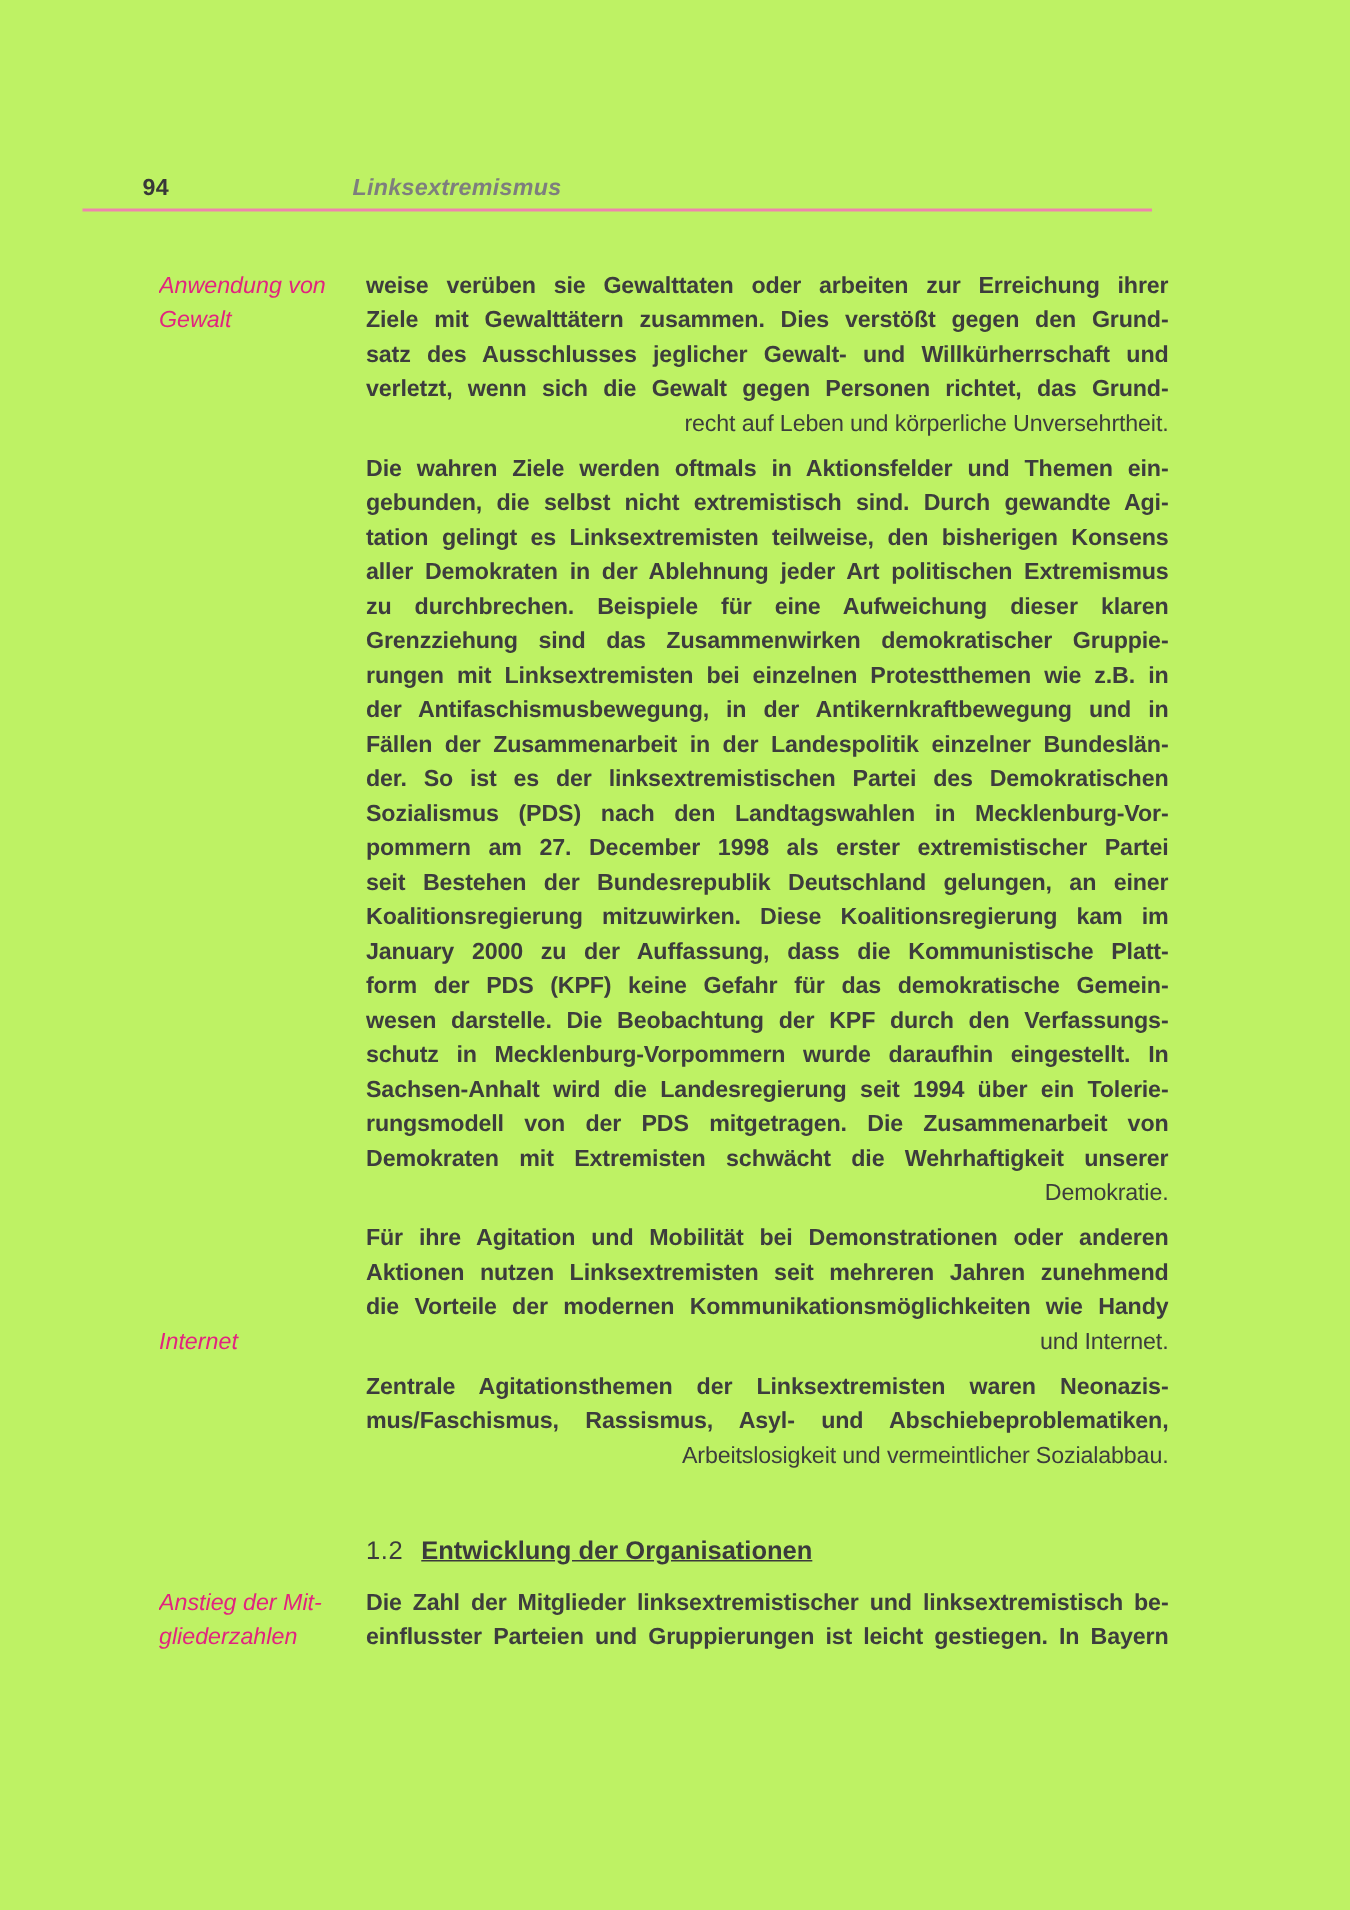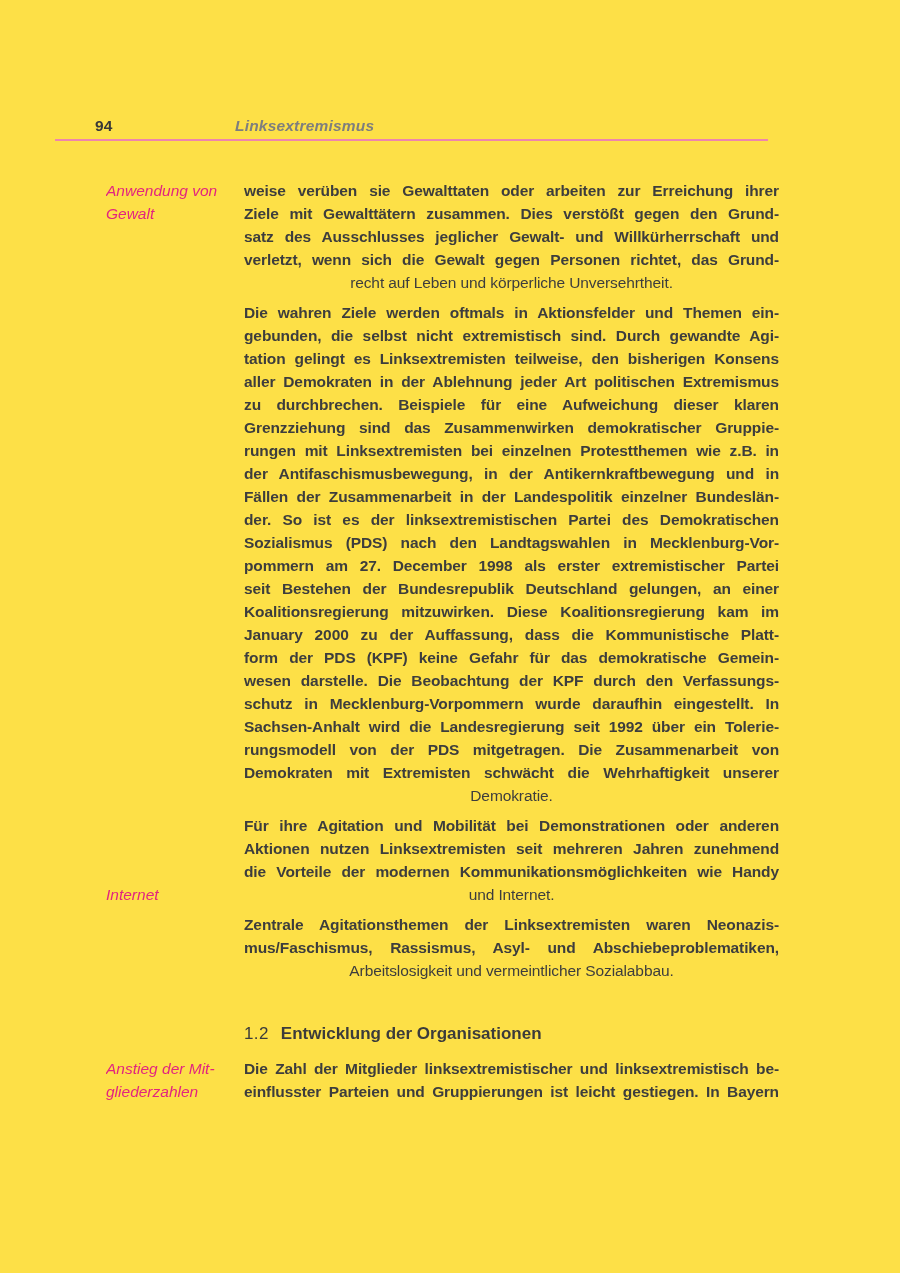--- a/index.html
+++ b/index.html
@@ -7,7 +7,7 @@
     position: relative;
     width: 900px;
     height: 1273px;
-    background: #fde047;
+    background: #bef264;
     font-family: "Liberation Sans", sans-serif;
     color: var(--body-text, #3d3d3d);
     overflow: hidden;

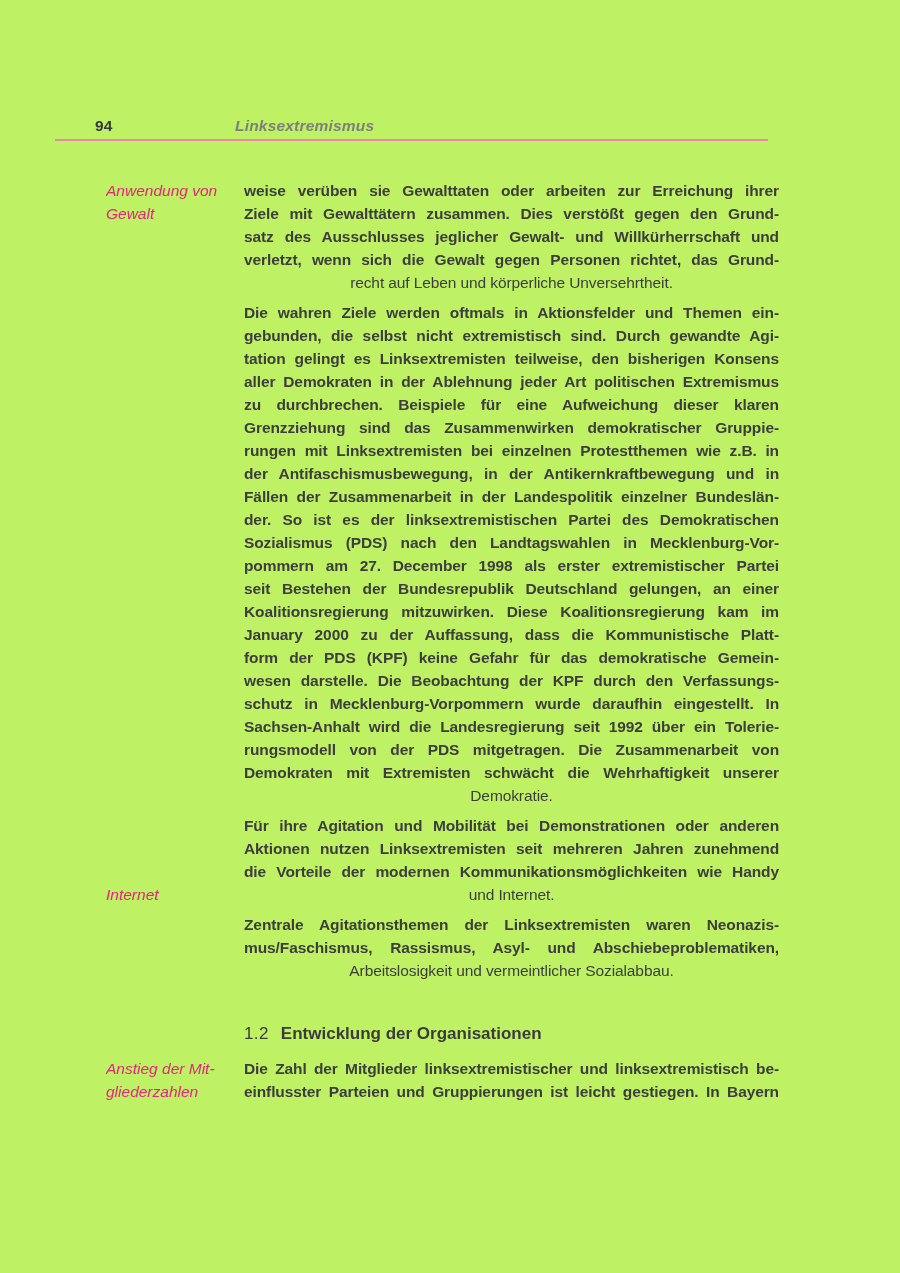--- a/index.html
+++ b/index.html
@@ -67,7 +67,7 @@
   }
   .line { height: 23px; overflow: hidden; }
   .jline { text-align: justify; text-align-last: justify; font-weight: bold; }
-  .lline { text-align: center; }
+  .lline { text-align: right; }
   .heading-row { margin-top: 40px; margin-bottom: 11px; }
   .heading {
     margin: 0;

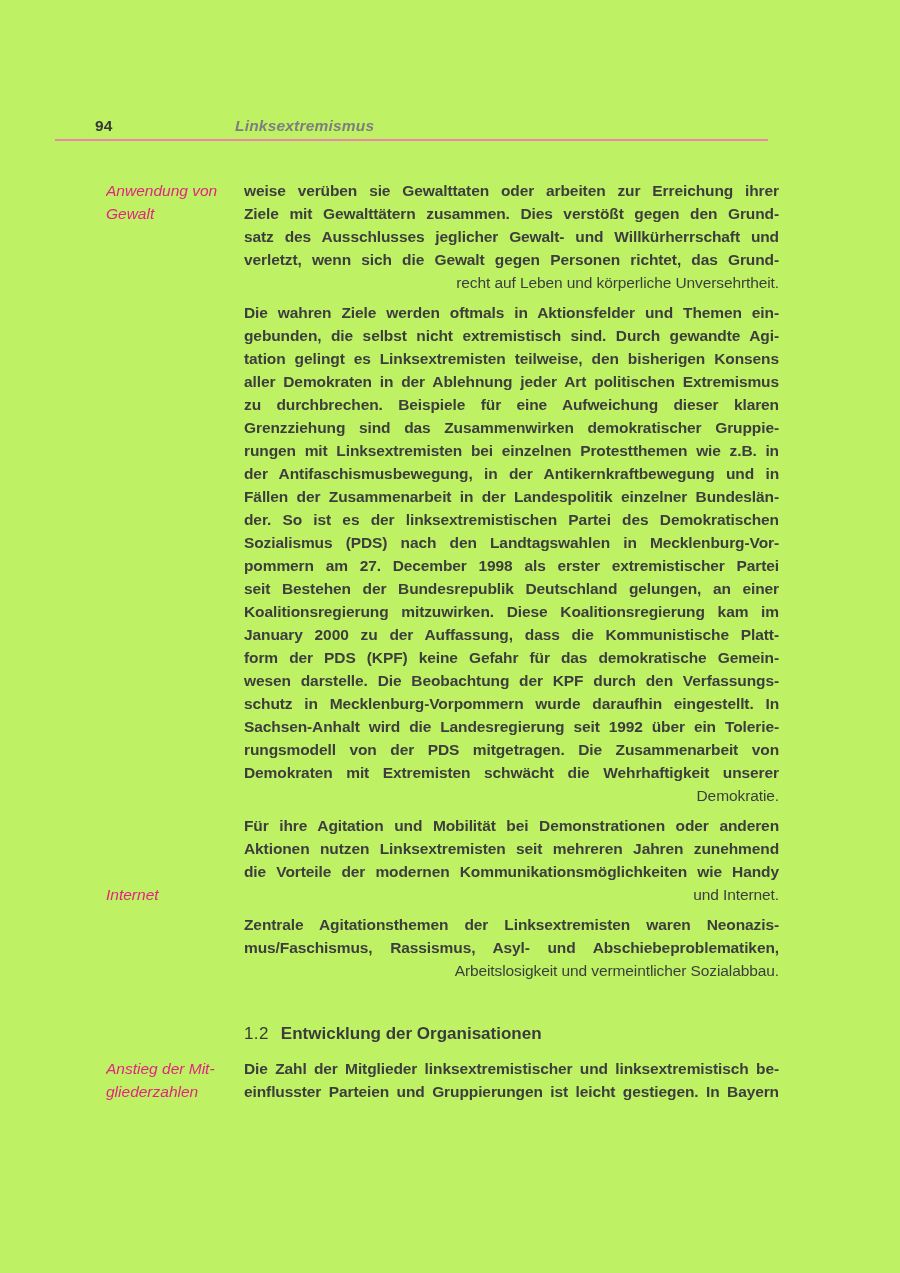--- a/index.html
+++ b/index.html
@@ -123,7 +123,7 @@
           <div class="line jline">form der PDS (KPF) keine Gefahr für das demokratische Gemein-</div>
           <div class="line jline">wesen darstelle. Die Beobachtung der KPF durch den Verfassungs-</div>
           <div class="line jline">schutz in Mecklenburg-Vorpommern wurde daraufhin eingestellt. In</div>
-          <div class="line jline">Sachsen-Anhalt wird die Landesregierung seit 1992 über ein Tolerie-</div>
+          <div class="line jline">Sachsen-Anhalt wird die Landesregierung seit 1994 über ein Tolerie-</div>
           <div class="line jline">rungsmodell von der PDS mitgetragen. Die Zusammenarbeit von</div>
           <div class="line jline">Demokraten mit Extremisten schwächt die Wehrhaftigkeit unserer</div>
           <div class="line lline">Demokratie.</div>

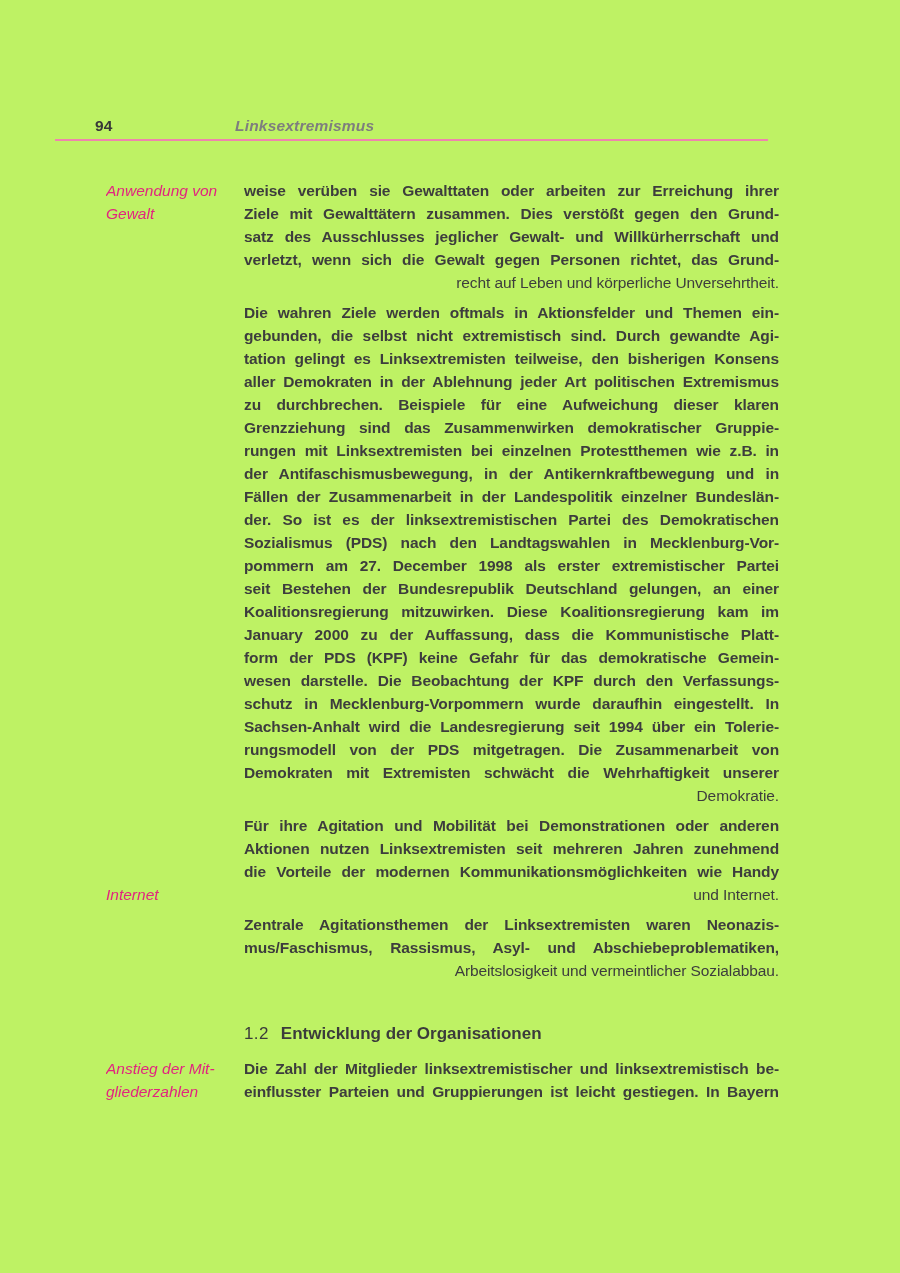--- a/index.html
+++ b/index.html
@@ -77,7 +77,7 @@
     color: #3b3b3b;
   }
   .hnum { margin-right: 12px; letter-spacing: 0.4px; }
-  .htitle { font-weight: bold; }
+  .htitle { font-weight: bold; text-decoration: underline; }
 </style>
 </head>
 <body>

